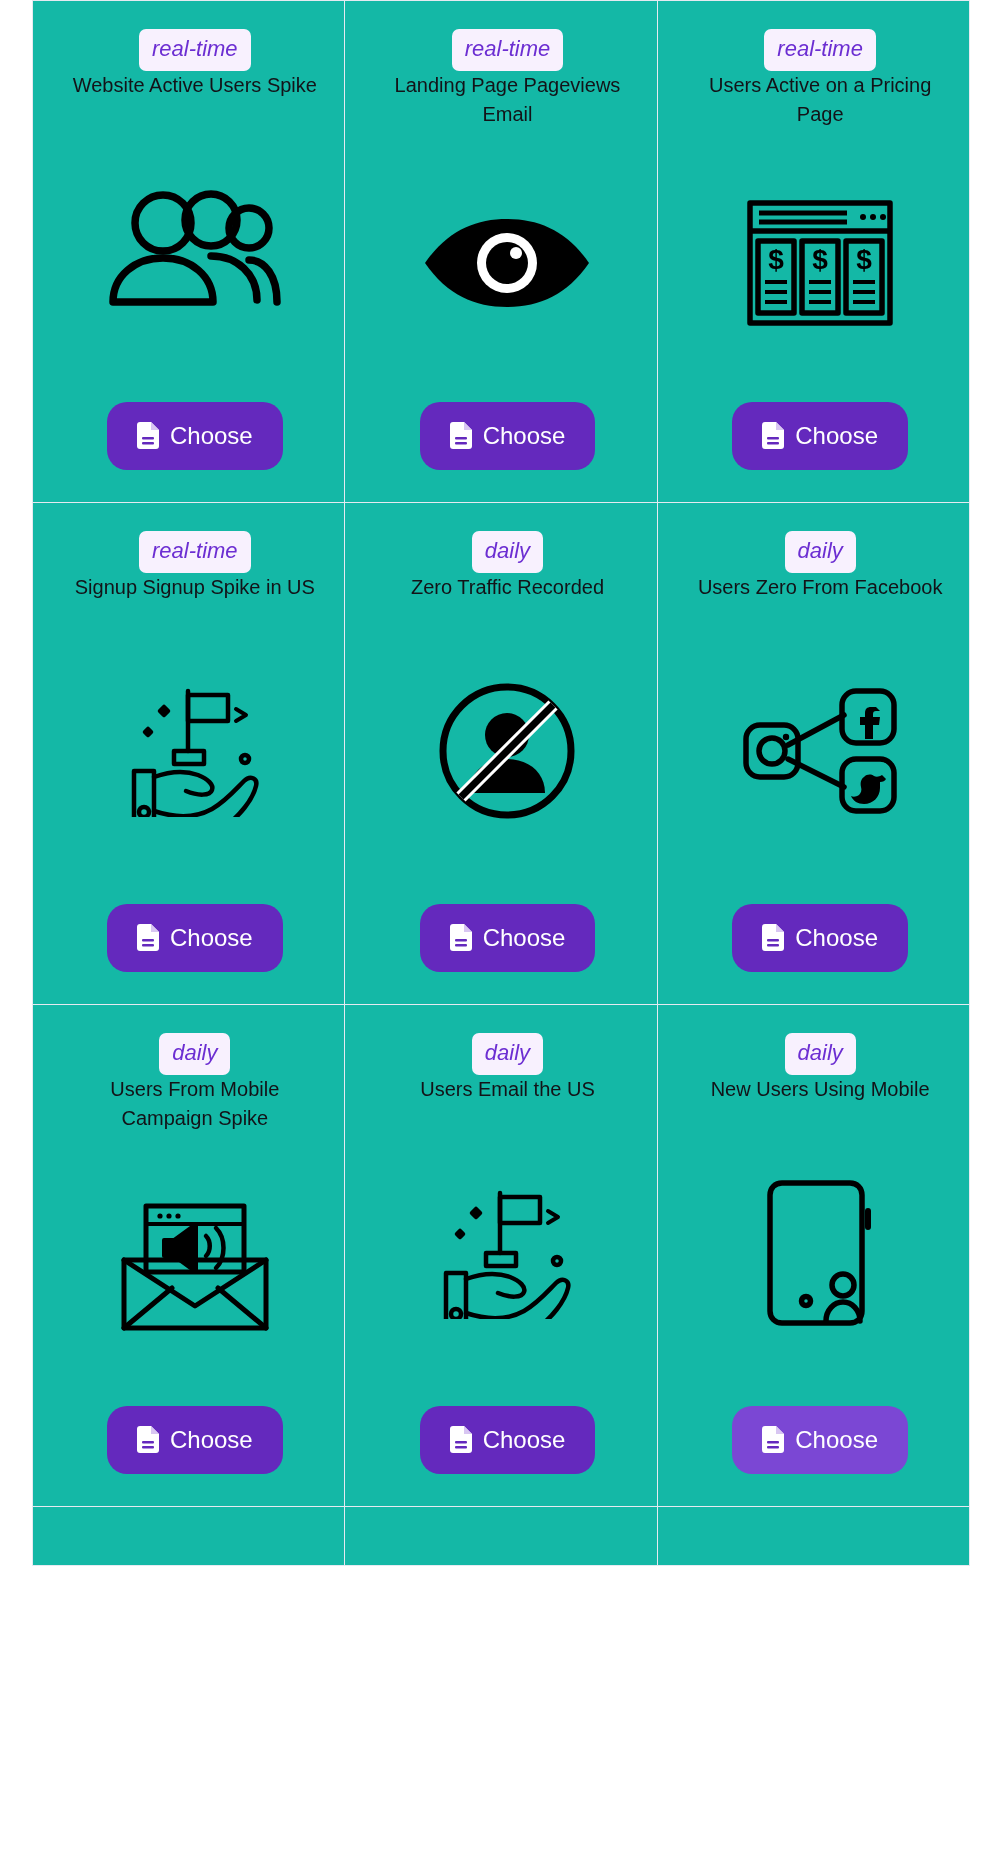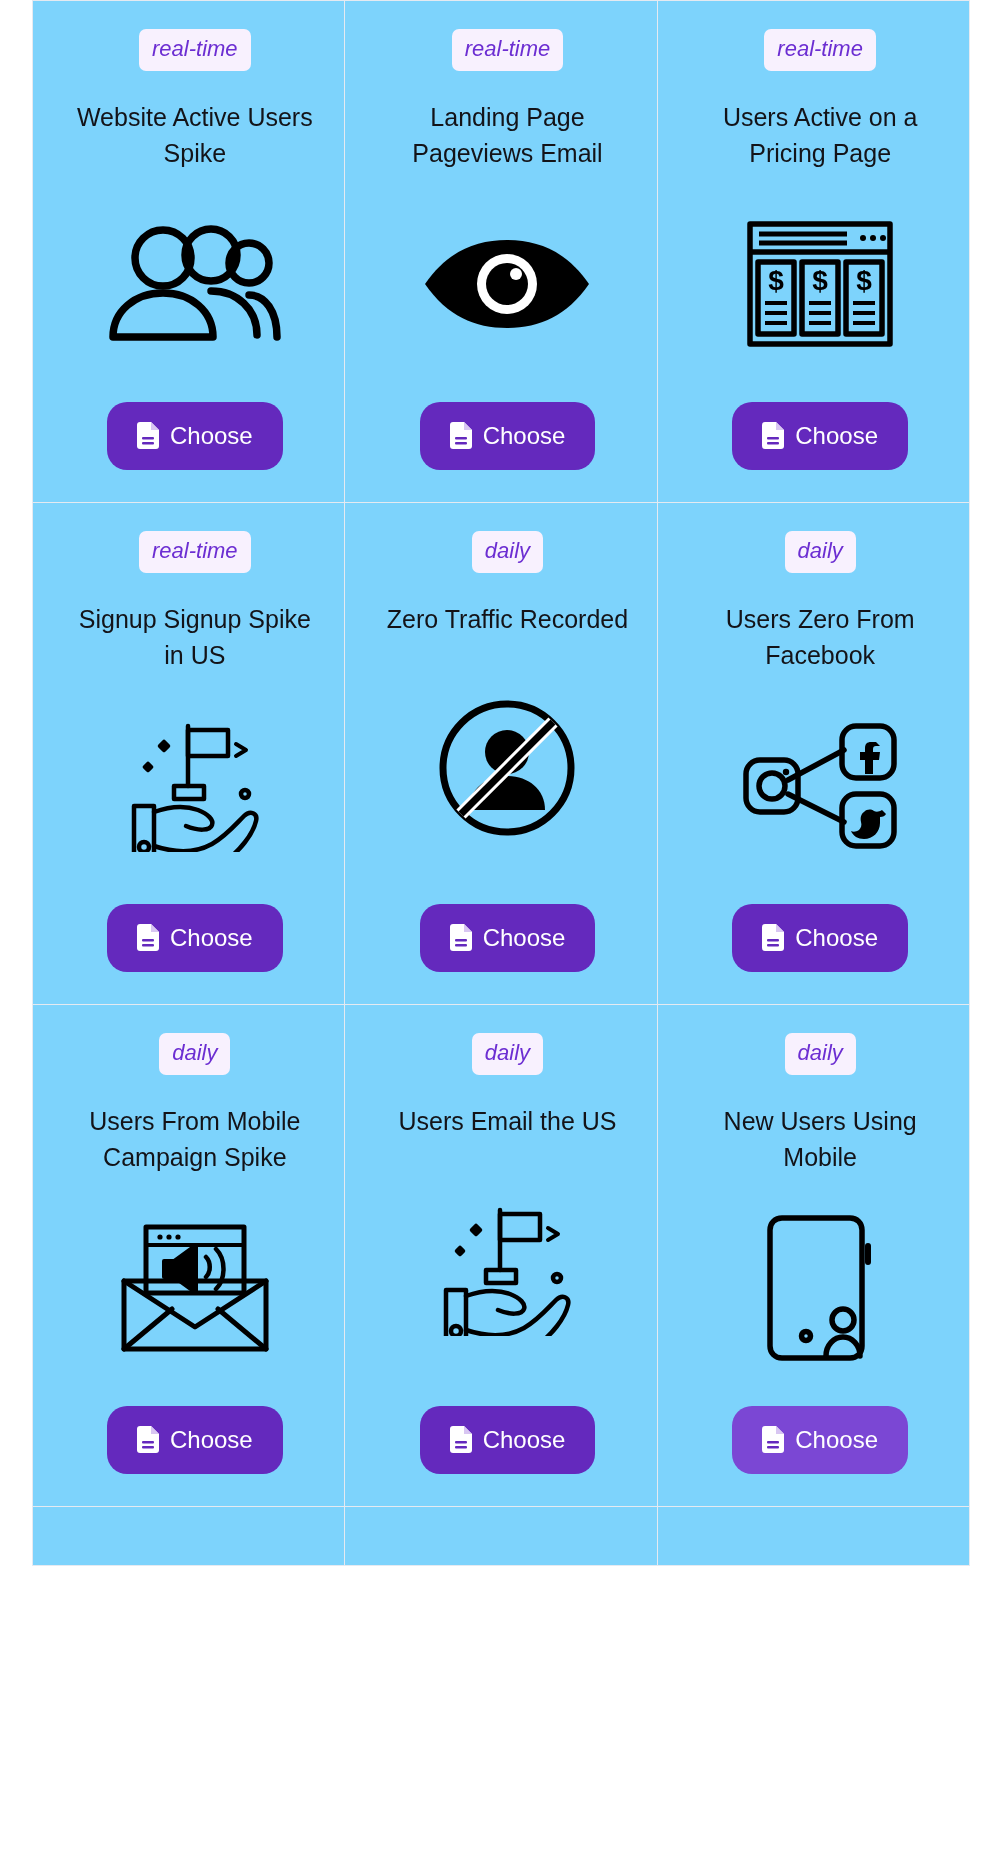--- a/index.html
+++ b/index.html
@@ -19,7 +19,7 @@
   .card {
     border: 1px solid #e5eaf1;
     margin: -0.5px;
-    background: #7dd3fc;
+    background: #14b8a6;
     height: 503px;
     display: flex;
     flex-direction: column;

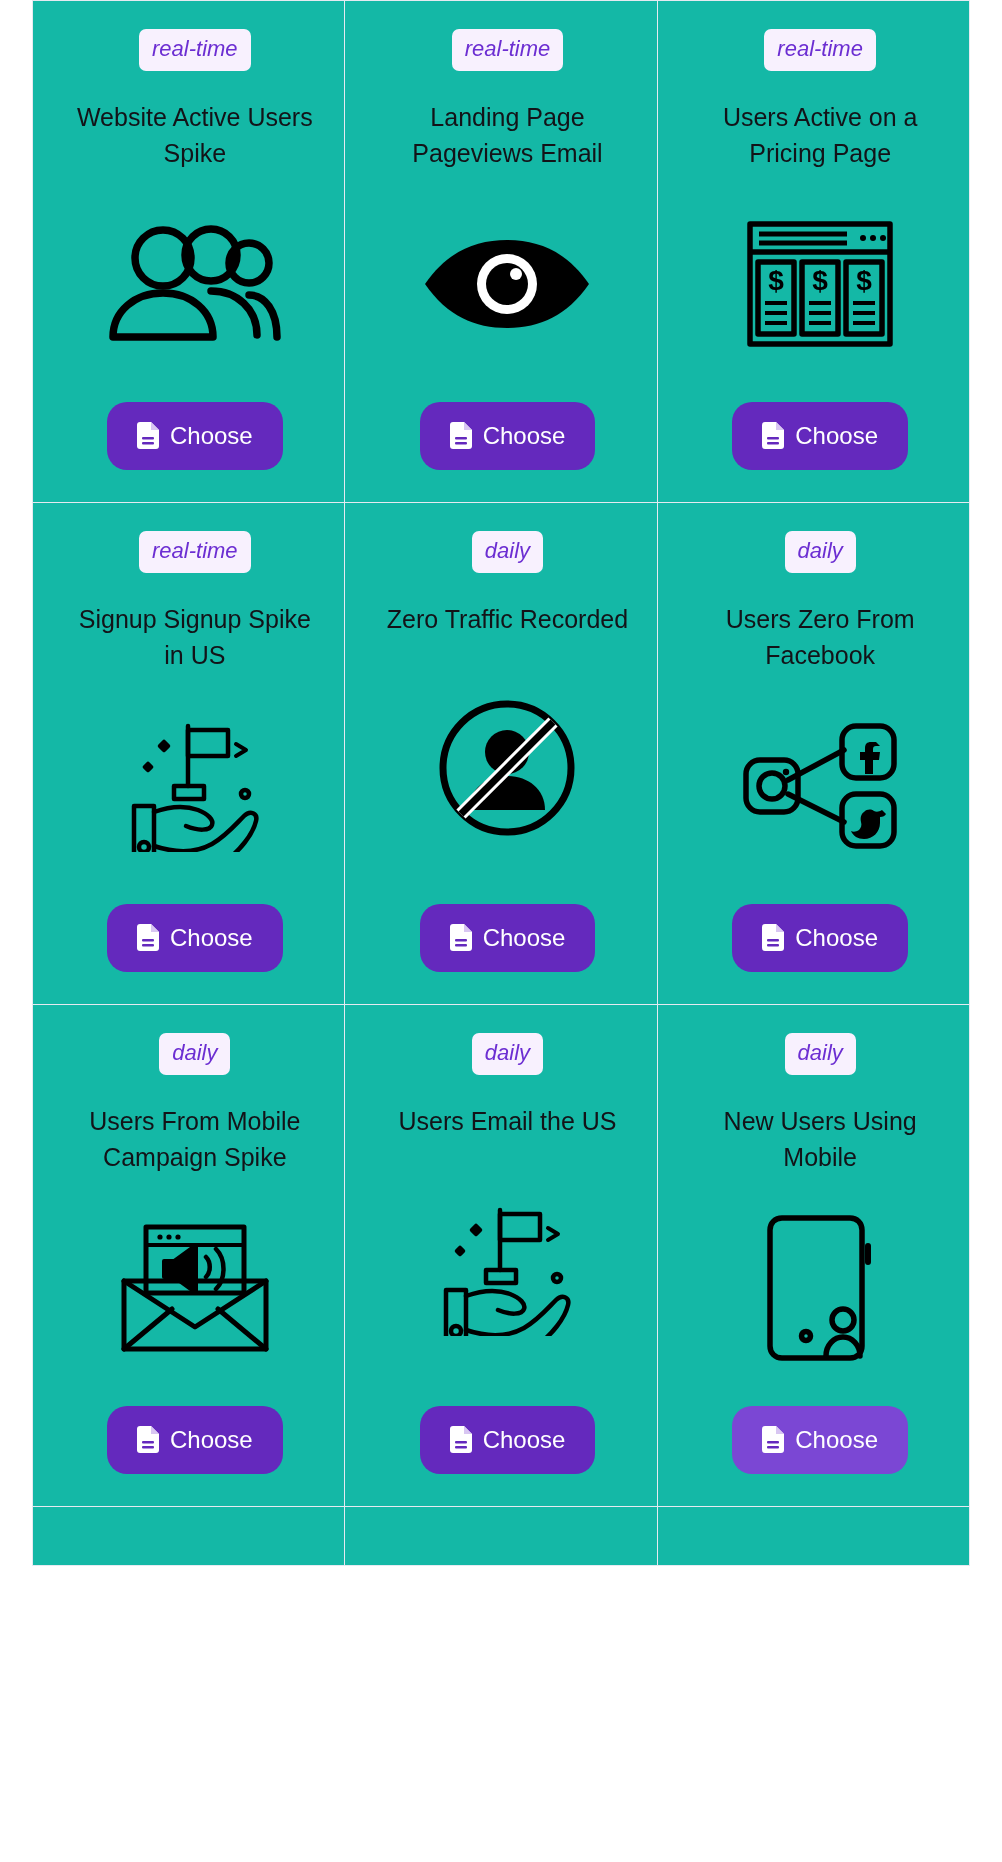--- a/index.html
+++ b/index.html
@@ -38,8 +38,7 @@
     white-space: nowrap;
   }
   .title {
-    margin-top: 28px;
-    font-size: 25px;
+    font-size: 20px;
     line-height: 1.45;
     color: #131318;
     text-align: center;

